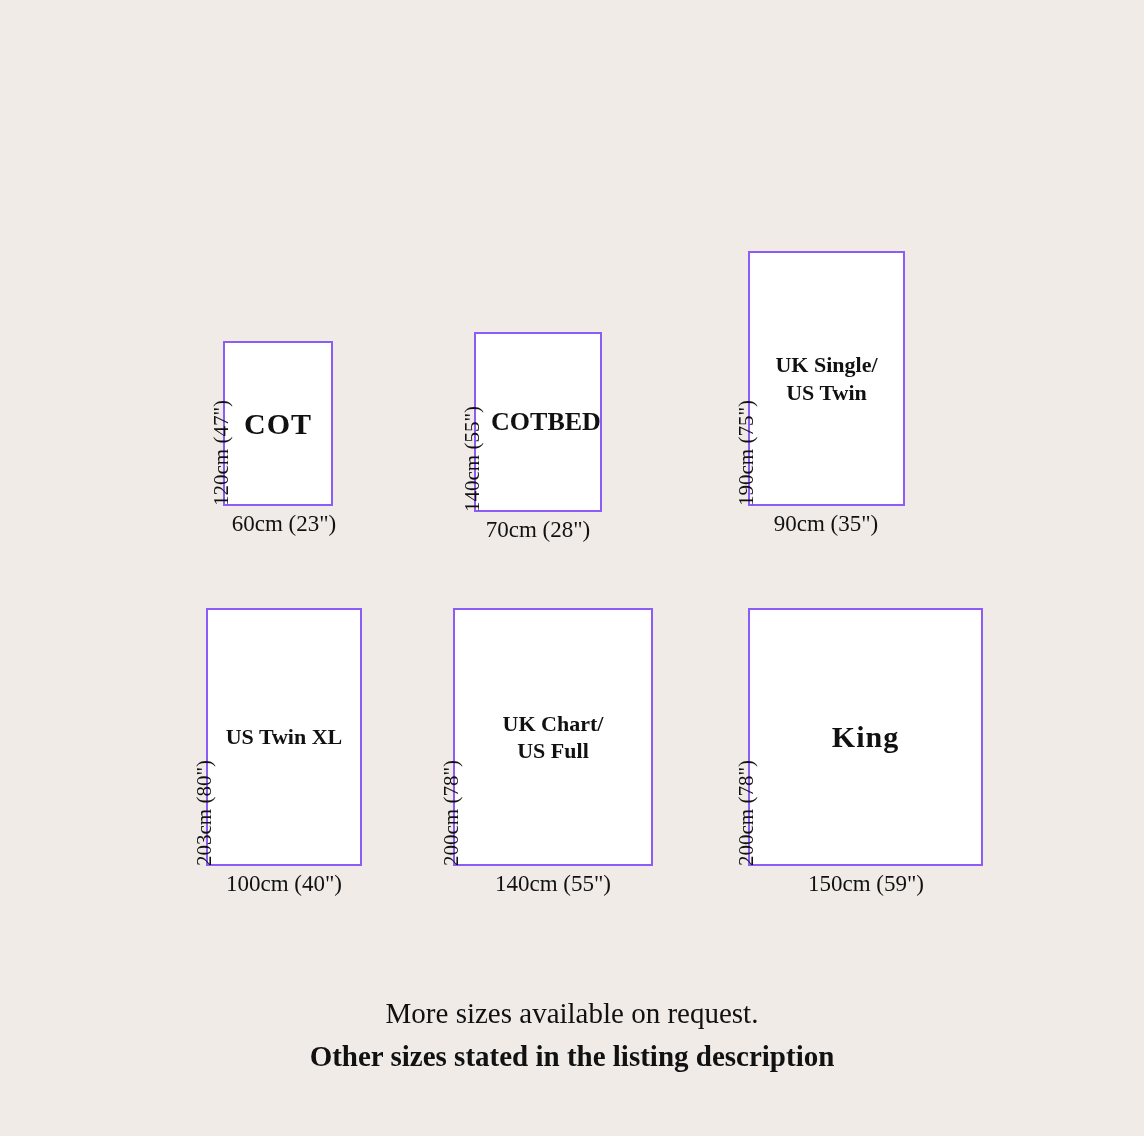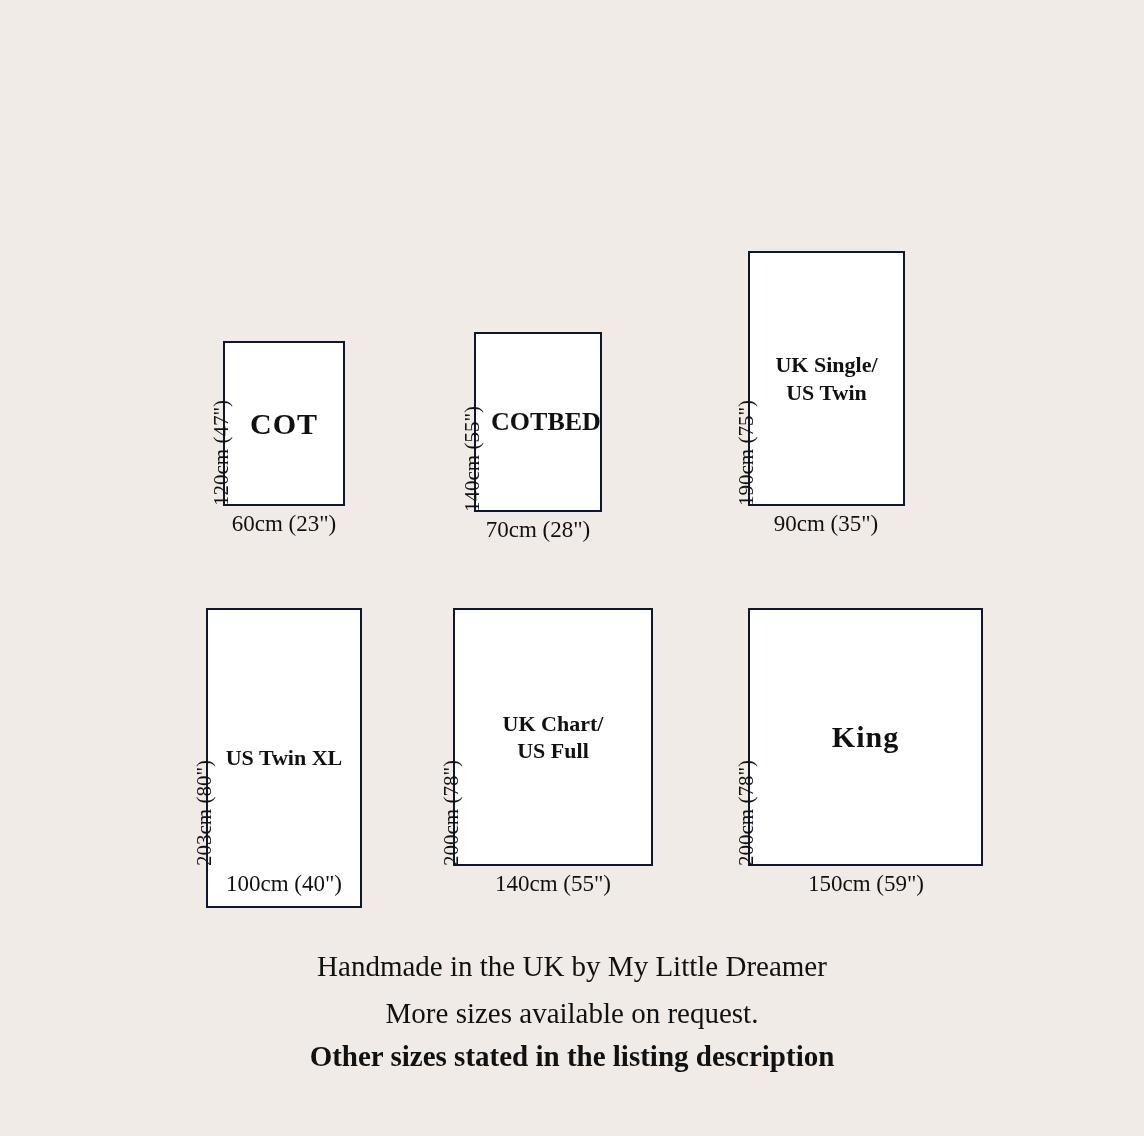--- a/index.html
+++ b/index.html
@@ -61,7 +61,7 @@
   .box {
     position: absolute;
     background: #ffffff;
-    border: 2px solid #0f172a;
+    border: 2px solid #8b5cf6;
     box-sizing: border-box;
     display: flex;
     align-items: center;

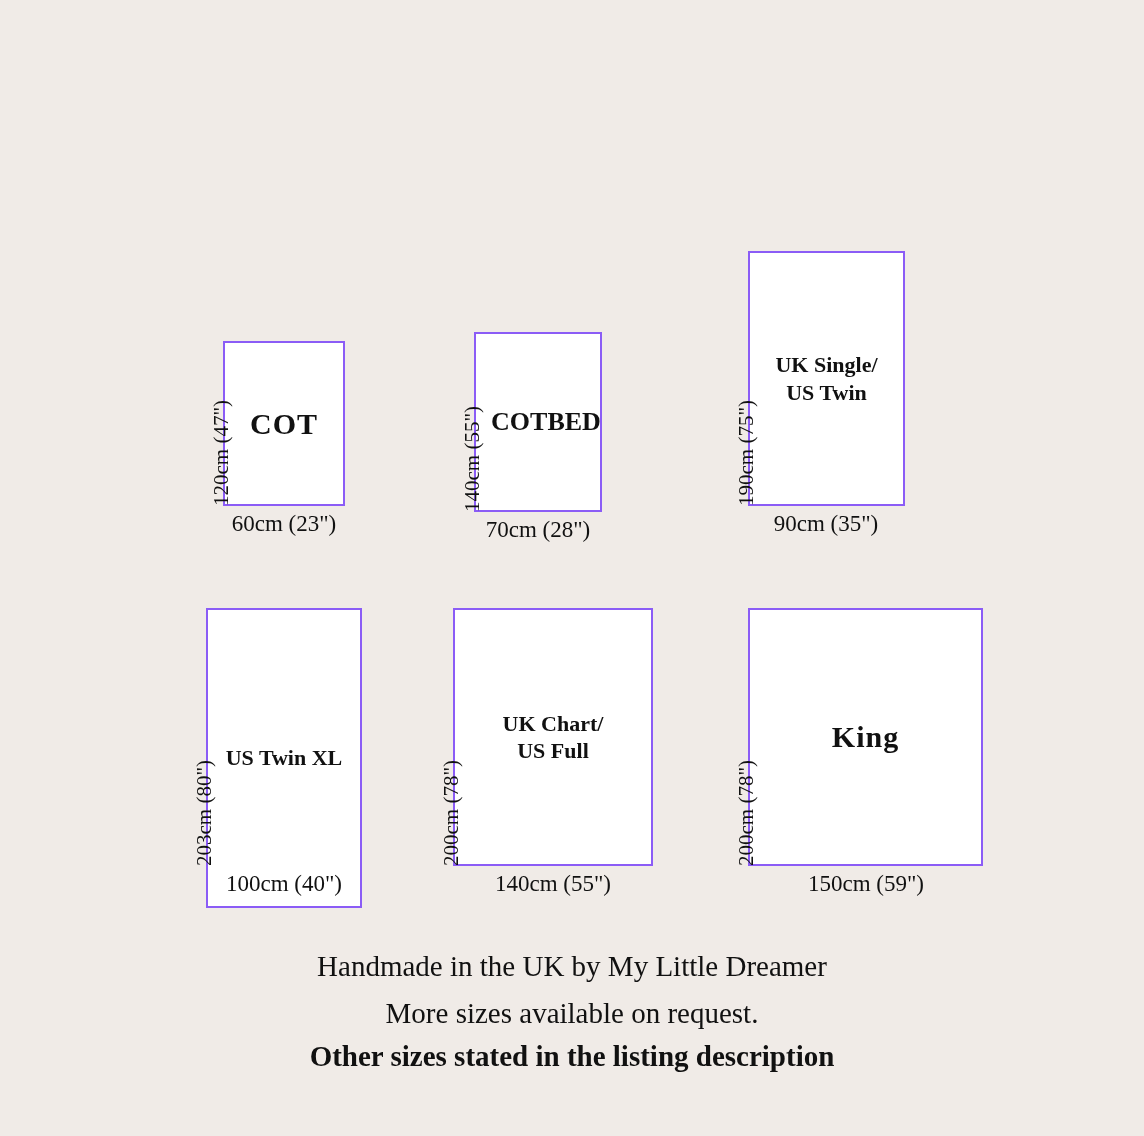--- a/index.html
+++ b/index.html
@@ -120,7 +120,7 @@
   <div class="chart-area">
 
     <div class="size-item">
-      <div class="box" style="left:223px; top:131px; width:122px; height:165px;text-align:center;">
+      <div class="box" style="left:223px; top:131px; width:110px; height:165px;text-align:center;">
         <span class="box-label label-bold-lg">COT</span>
       </div>
       <div class="dim-v" style="left:209px; top:296px;">120cm (47")</div>

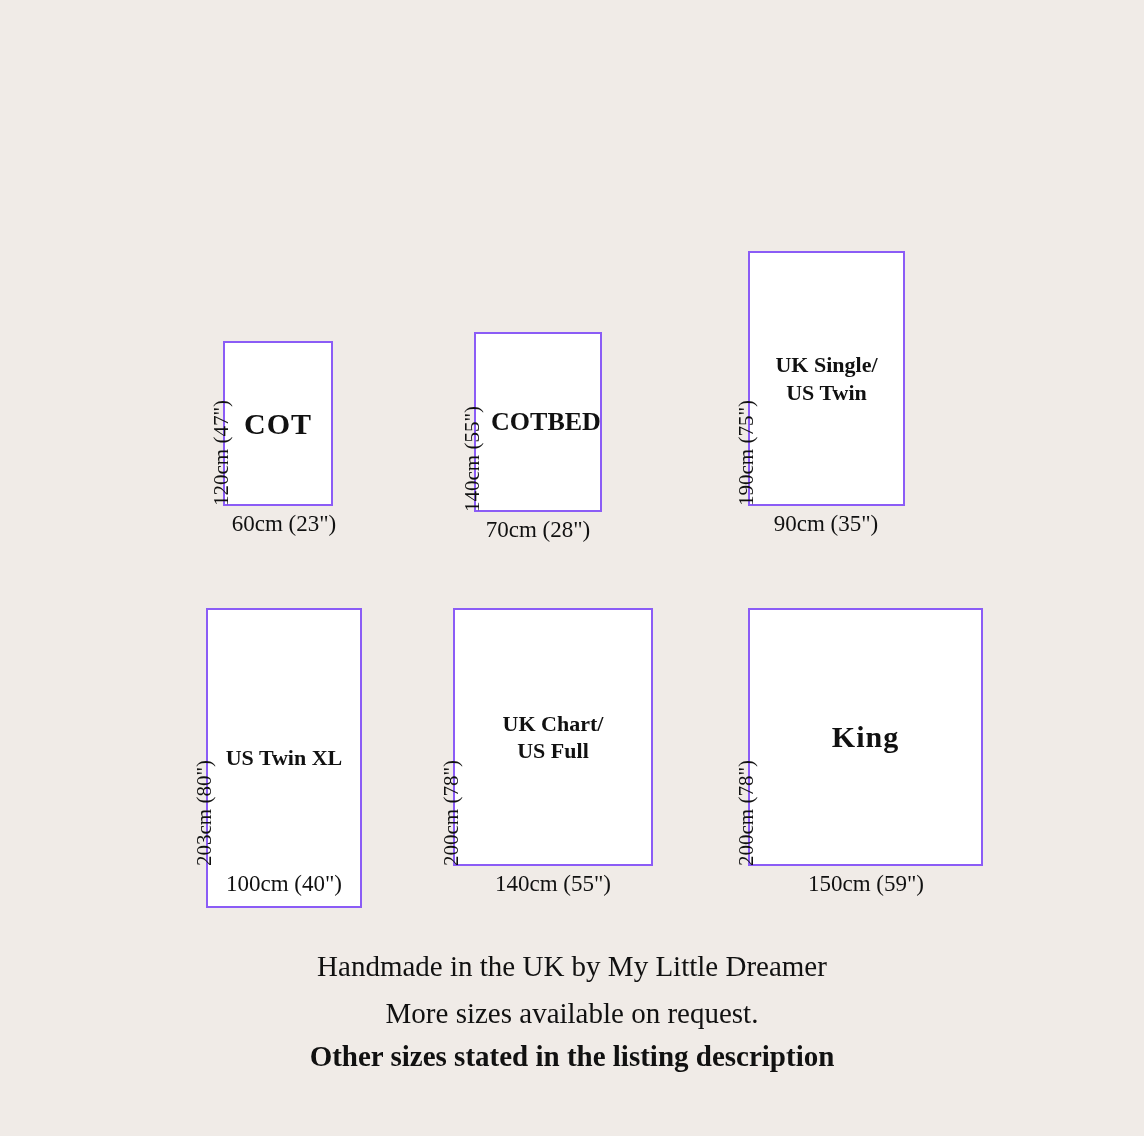--- a/index.html
+++ b/index.html
@@ -147,7 +147,7 @@
     </div>
 
     <div class="size-item">
-      <div class="box" style="left:206px; top:398px; width:156px; height:300px;">
+      <div class="box" style="left:206px; top:398px; width:156px; height:258px;">
         <span class="box-label label-reg-md">US Twin XL</span>
       </div>
       <div class="dim-v" style="left:192px; top:656px;">203cm (80")</div>

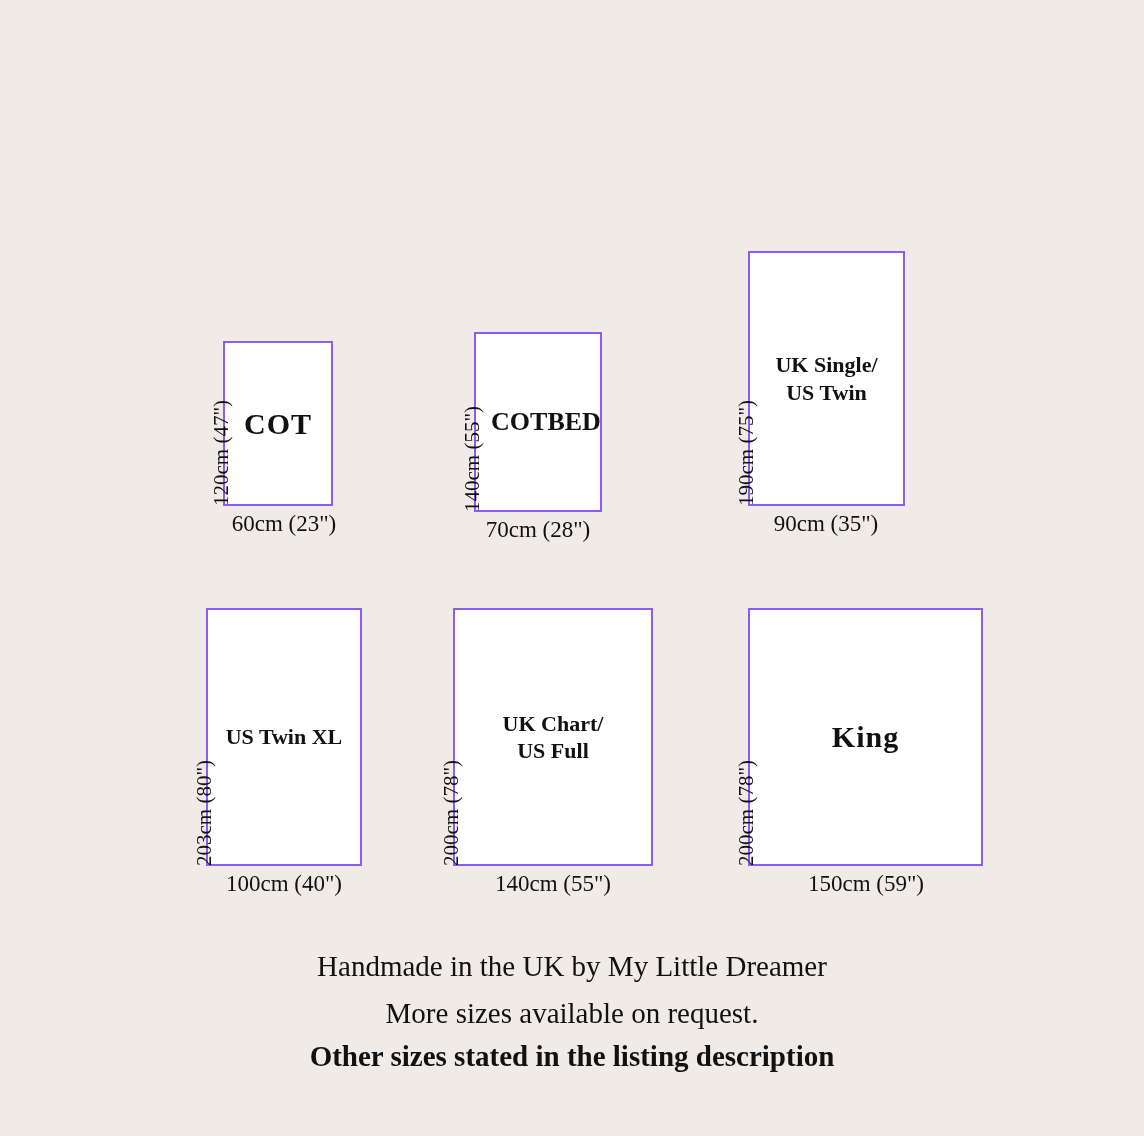--- a/index.html
+++ b/index.html
@@ -175,7 +175,6 @@
 
   </div>
 
-  <div class="footer footer-1">Handmade in the UK by My Little Dreamer</div>
   <div class="footer footer-2">More sizes available on request.</div>
   <div class="footer footer-3">Other sizes stated in the listing description</div>
 

